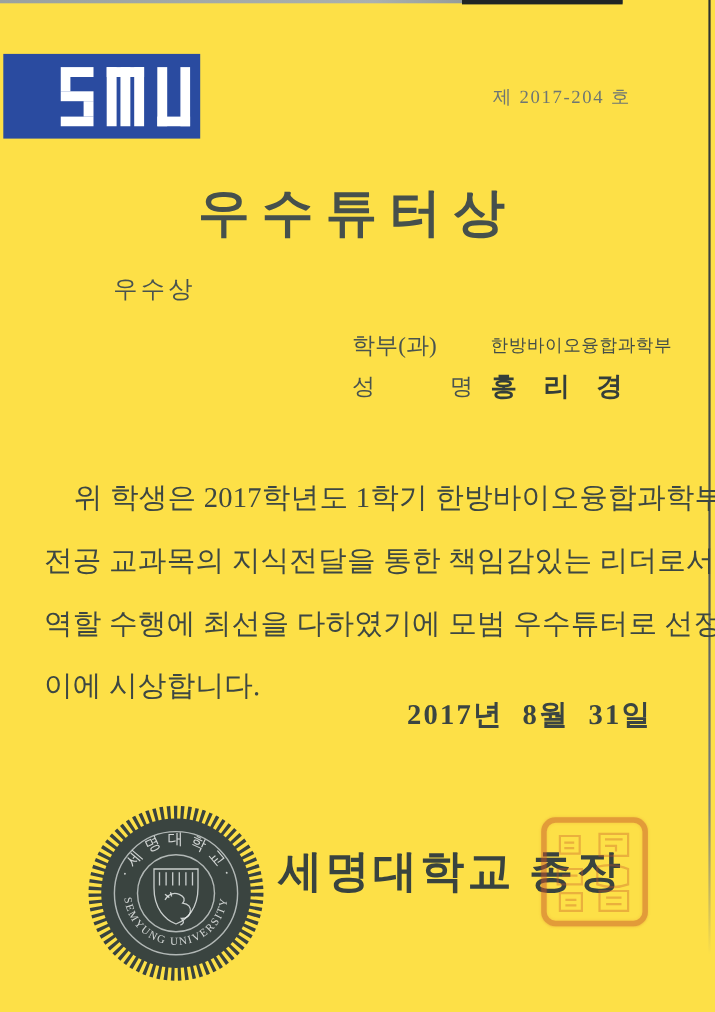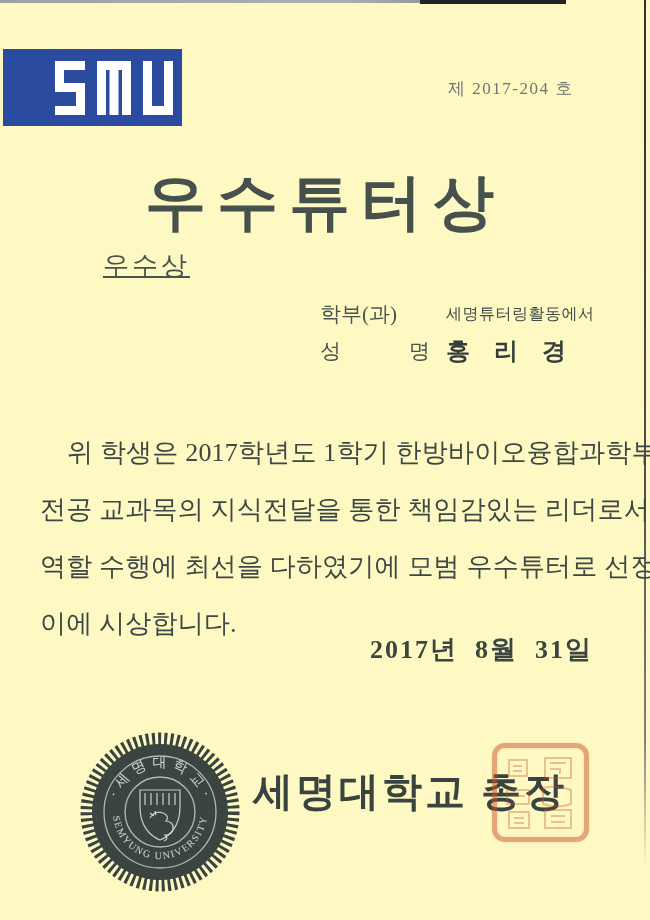--- a/index.html
+++ b/index.html
@@ -10,7 +10,7 @@
   }
   .page{
     position:relative;width:650px;height:920px;overflow:hidden;
-    background:#fef9c3;color:#3d4743;
+    background:#fde047;color:#3d4743;
   }
   
   .scan-top-line{position:absolute;left:0;top:0;width:566px;height:3px;

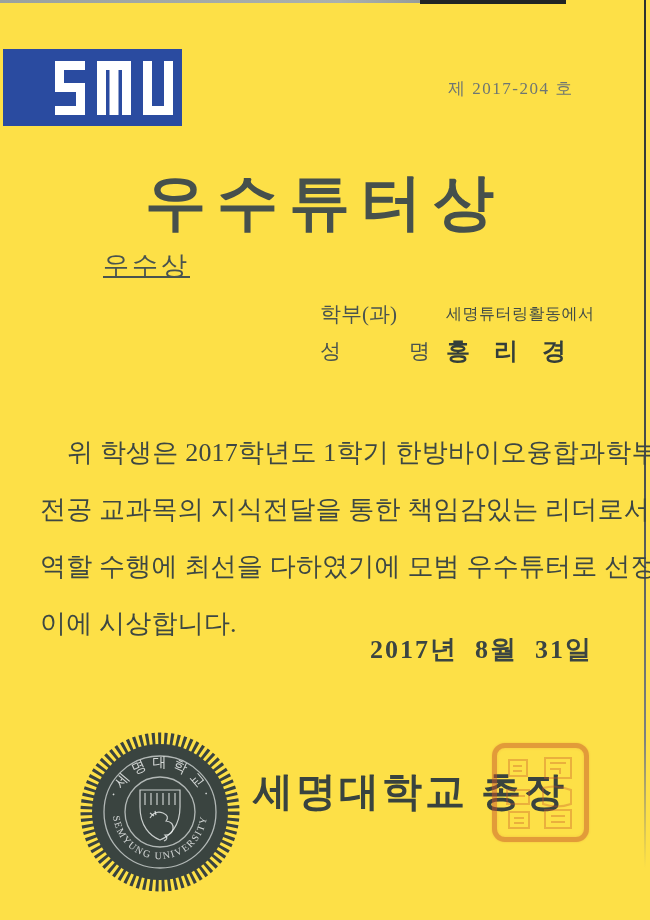--- a/index.html
+++ b/index.html
@@ -26,7 +26,7 @@
   .doc-number{position:absolute;left:448px;top:77px;font-size:17px;letter-spacing:1.5px;color:#6e7673;white-space:pre;}
   
   .title{position:absolute;left:0;top:162px;width:650px;text-align:center;
-    font-size:61px;font-weight:600;letter-spacing:11px;color:#46504c;}
+    font-size:47px;font-weight:600;letter-spacing:11px;color:#46504c;}
   
   .award-type{position:absolute;left:103px;top:248px;font-size:26px;letter-spacing:3px;color:#49534f;text-decoration:underline;}
   

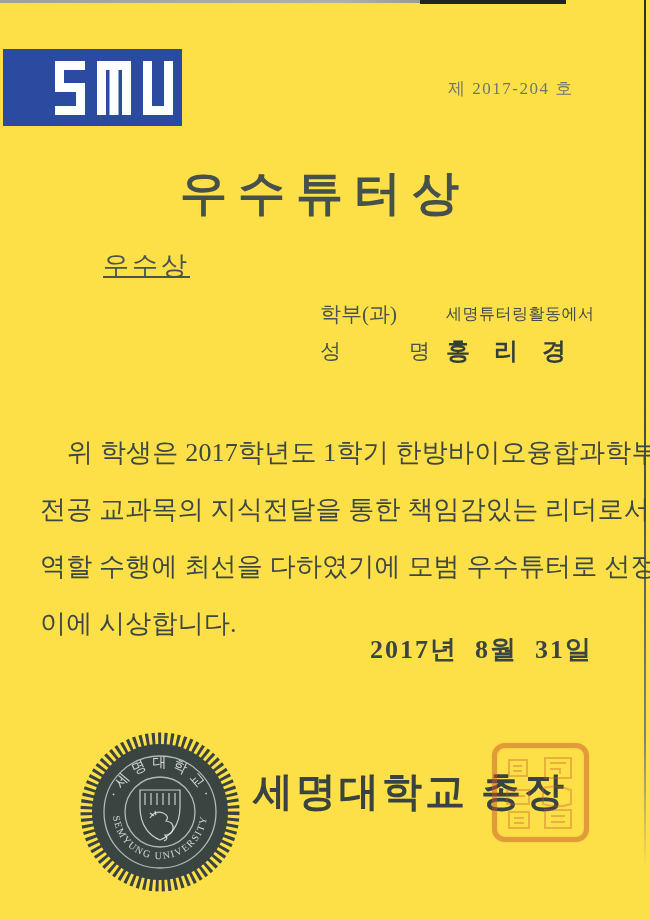--- a/index.html
+++ b/index.html
@@ -28,7 +28,7 @@
   .title{position:absolute;left:0;top:162px;width:650px;text-align:center;
     font-size:47px;font-weight:600;letter-spacing:11px;color:#46504c;}
   
-  .award-type{position:absolute;left:103px;top:248px;font-size:26px;letter-spacing:3px;color:#49534f;text-decoration:underline;}
+  .award-type{position:absolute;left:103px;top:248px;font-size:22px;letter-spacing:3px;color:#49534f;}
   
   .fields{position:absolute;left:320px;top:300px;width:300px;}
   .field-row{display:flex;align-items:center;margin-bottom:7px;}

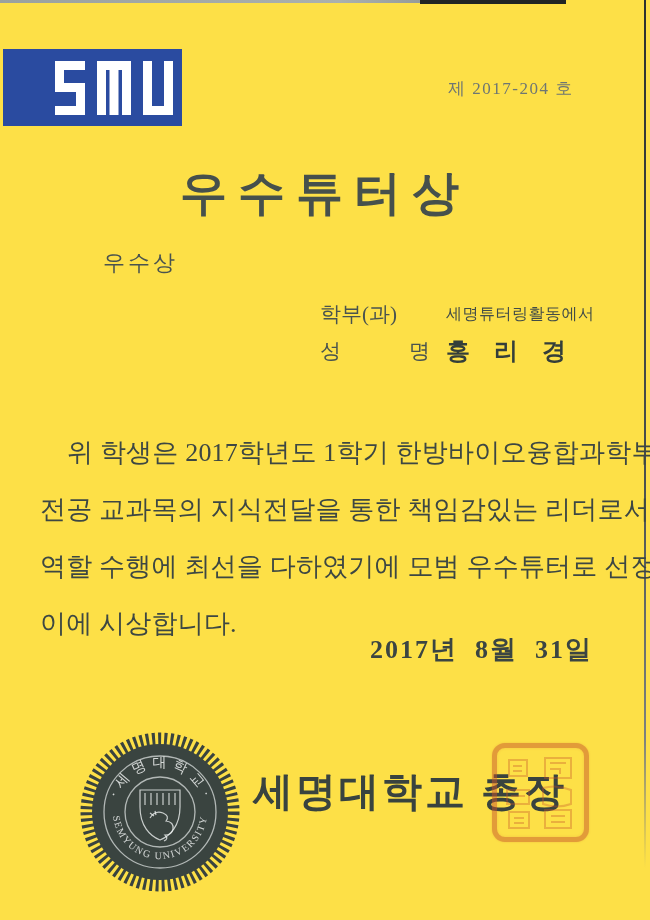--- a/index.html
+++ b/index.html
@@ -97,7 +97,7 @@
   <div class="fields">
     <div class="field-row">
       <span class="field-label">학부(과)</span>
-      <span class="field-value value-dept">세명튜터링활동에서</span>
+      <span class="field-value value-dept">한방바이오융합과학부</span>
     </div>
     <div class="field-row">
       <span class="field-label">성 명</span>

